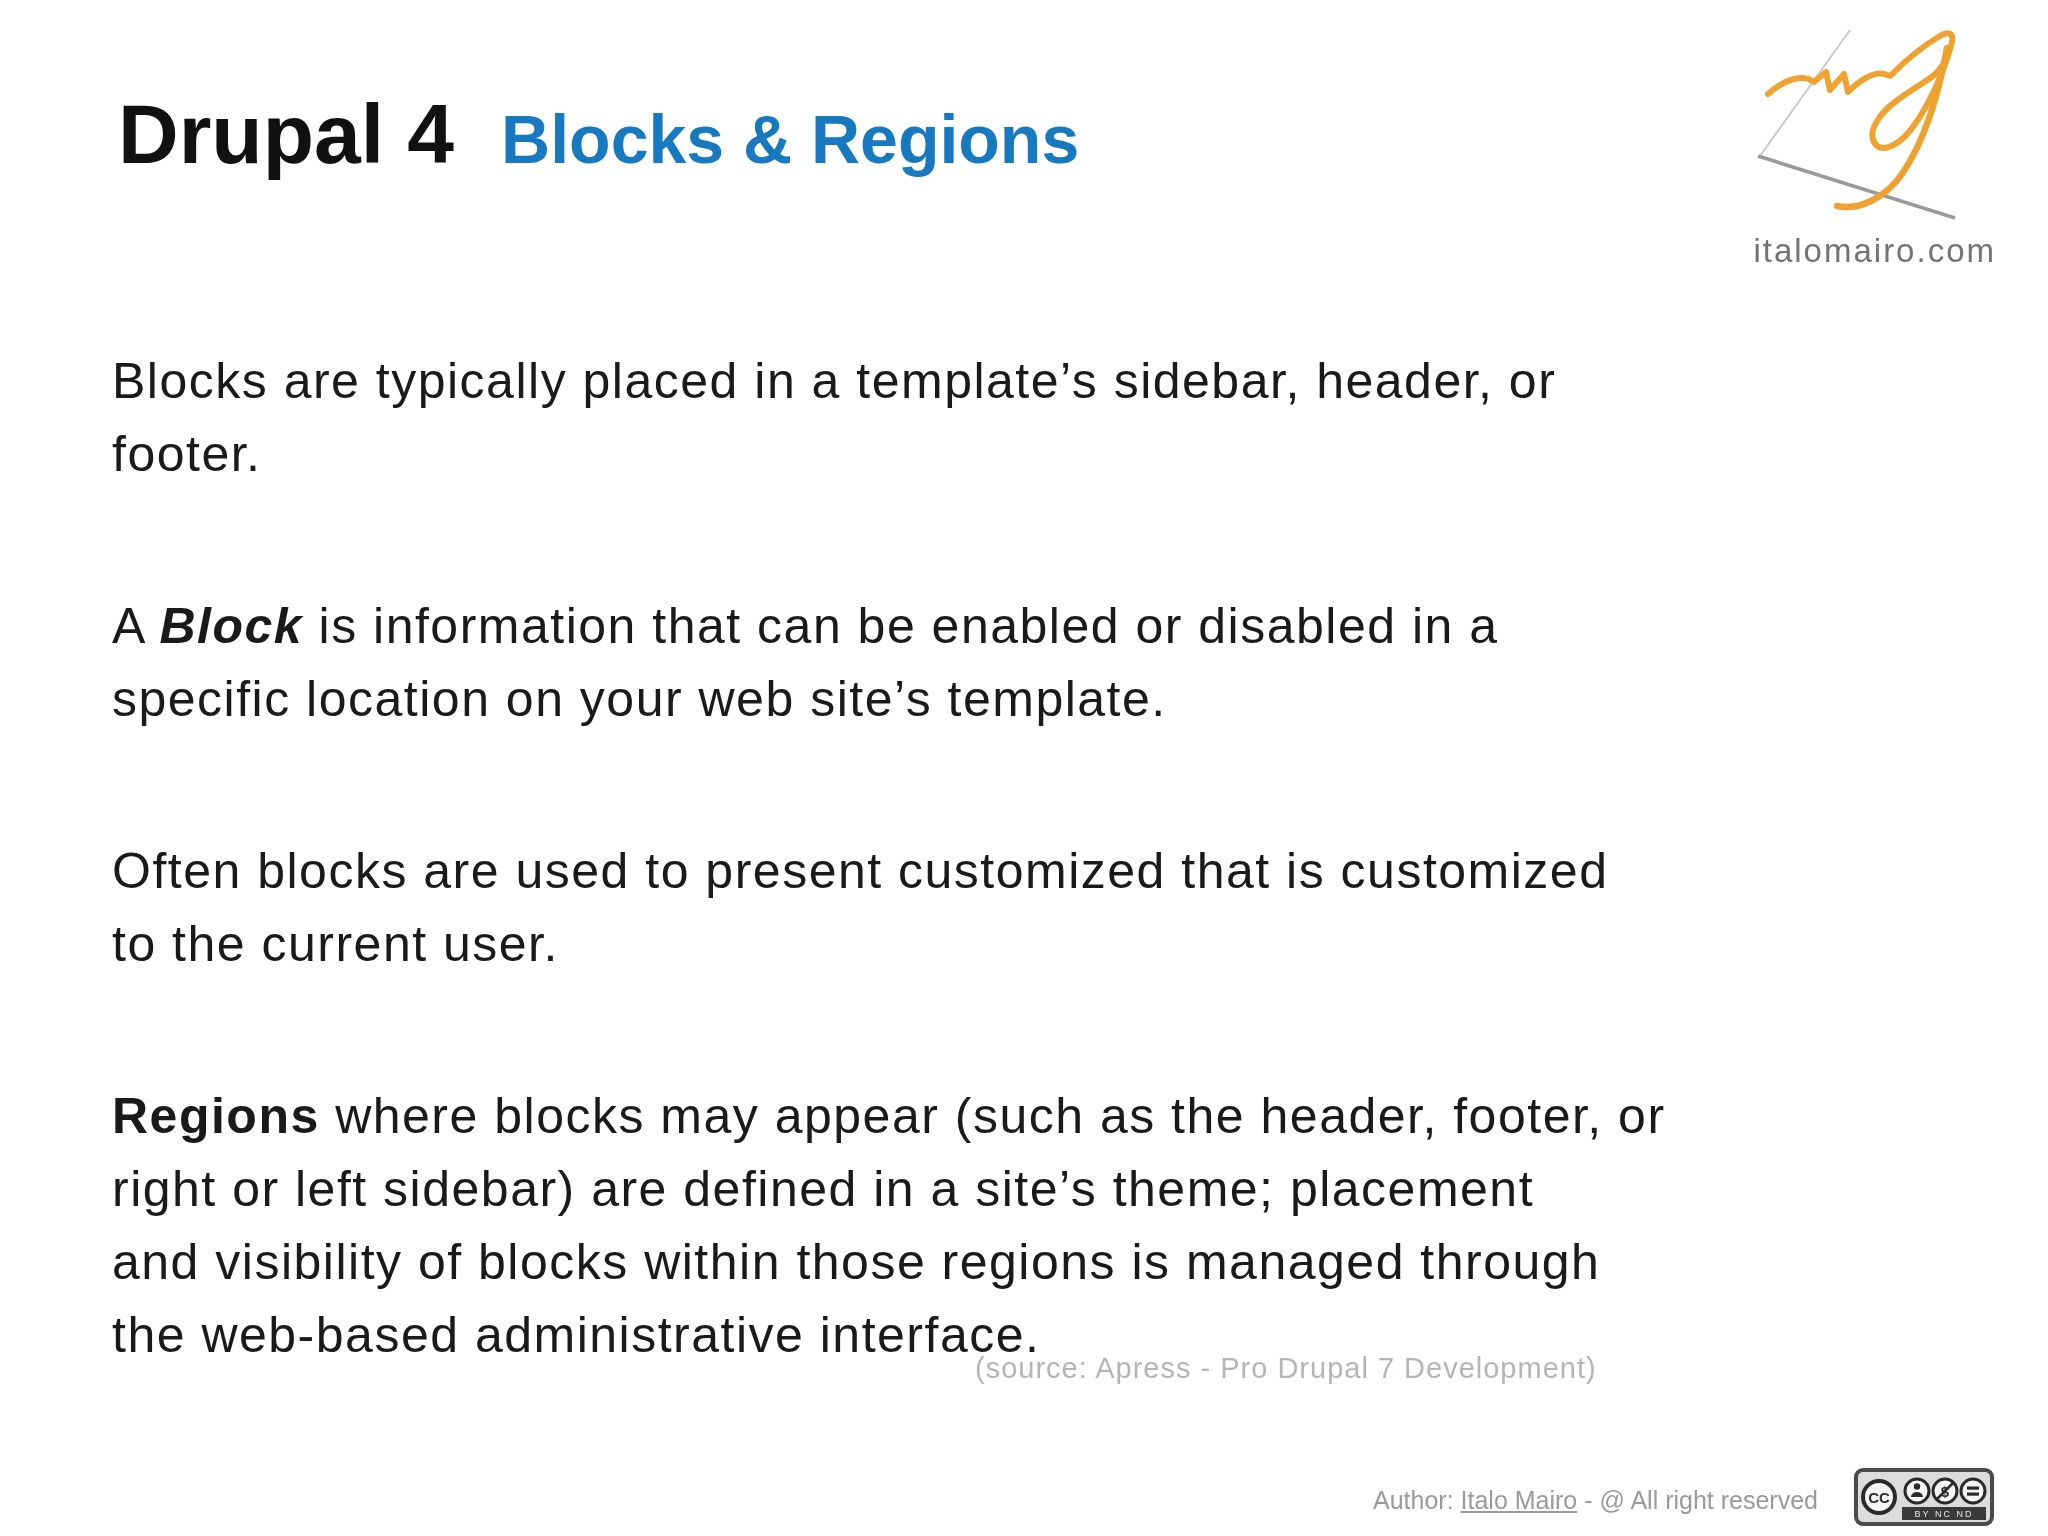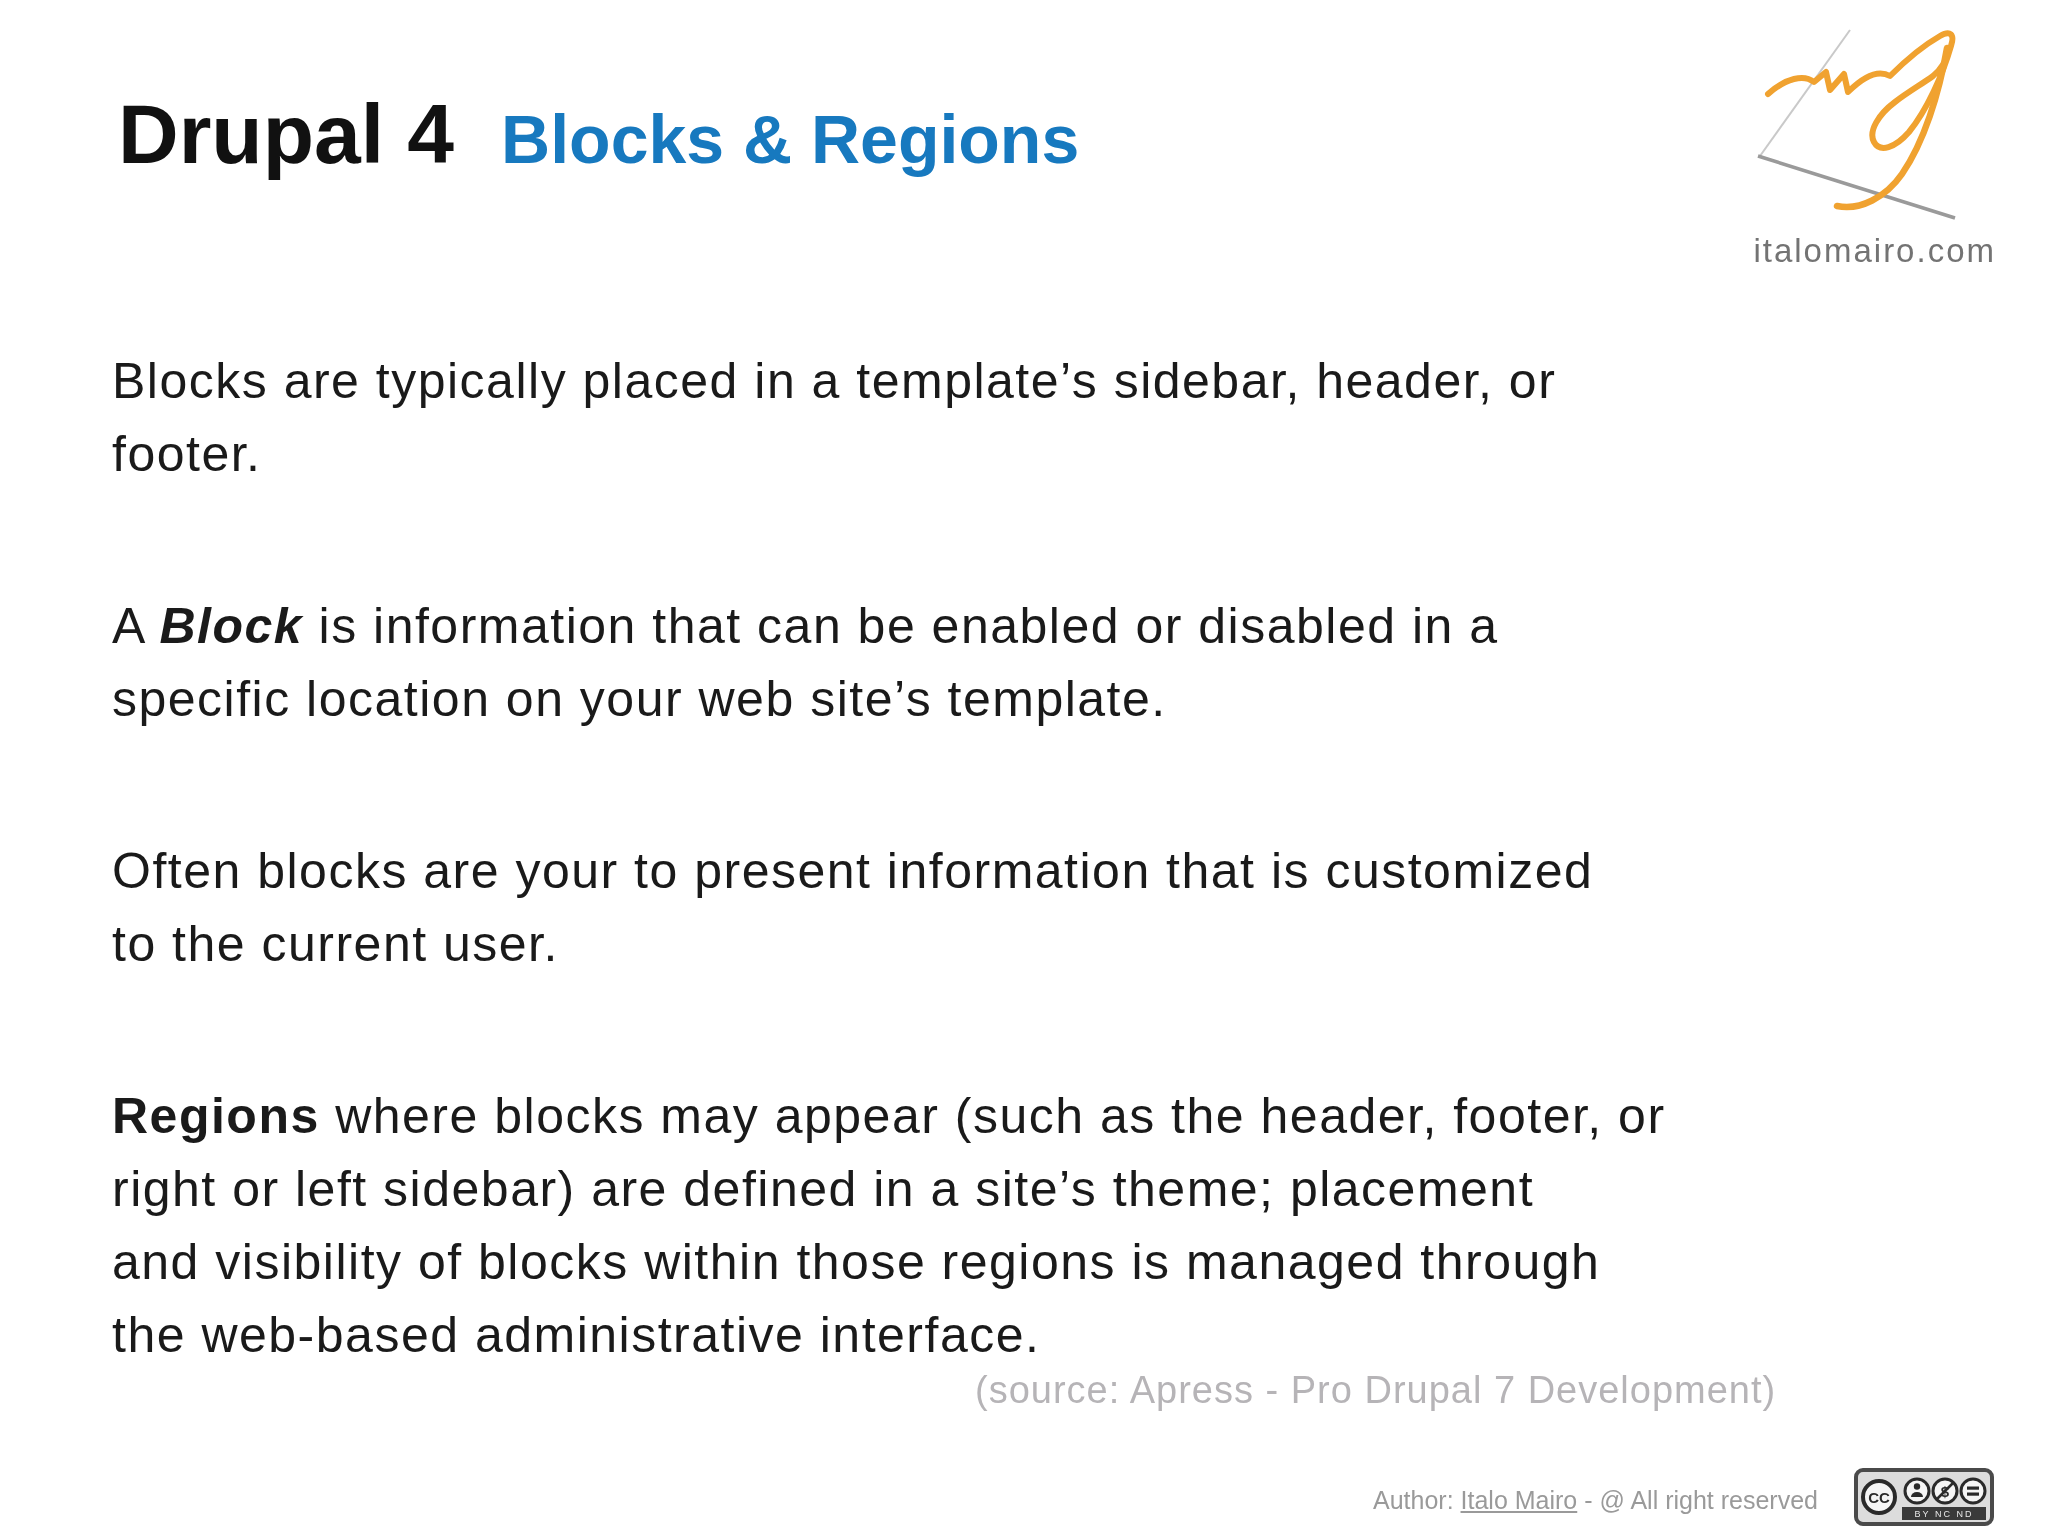--- a/index.html
+++ b/index.html
@@ -86,7 +86,7 @@
 footer.</p>
     <p><span>A </span><span class="bold-italic">Block</span><span> is information that can be enabled or disabled in a
 specific location on your web site’s template.</span></p>
-    <p>Often blocks are your to present information that is customized
+    <p>Often blocks are used to present customized that is customized
 to the current user.</p>
     <p><span class="bold">Regions</span><span> where blocks may appear (such as the header, footer, or
 right or left sidebar) are defined in a site’s theme; placement

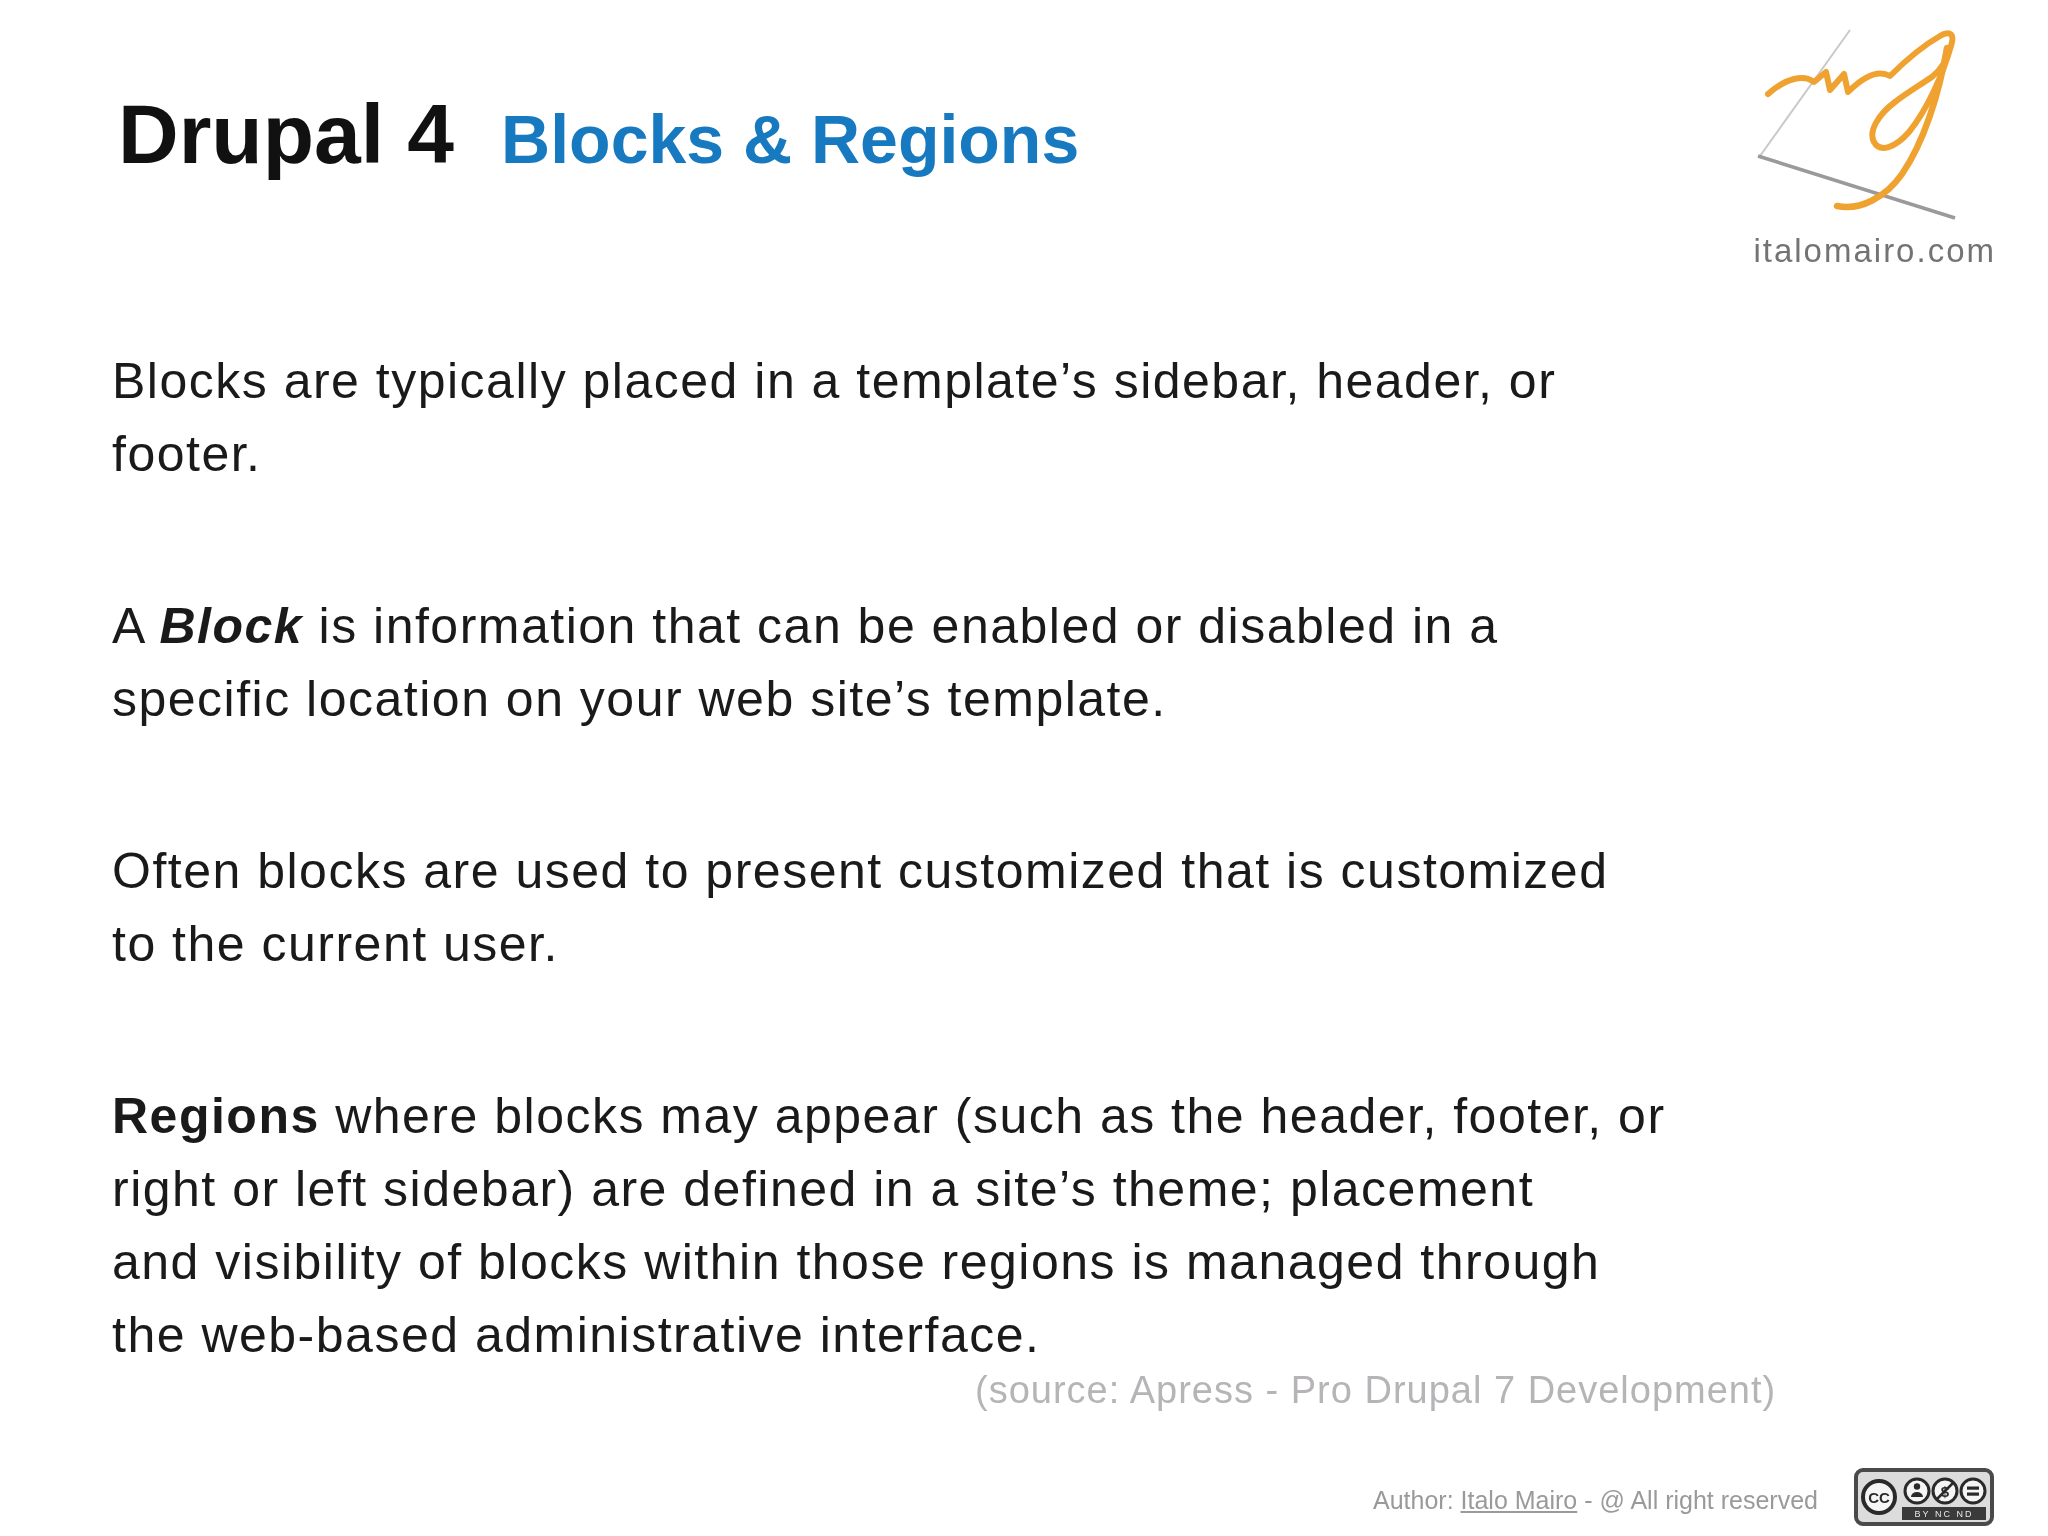--- a/index.html
+++ b/index.html
@@ -43,9 +43,8 @@
   
   .source-line{
     position:absolute;left:975px;top:1352px;
-    font-size:38px;color:#b6b4b7;letter-spacing:1px;
+    font-size:29px;color:#b6b4b7;letter-spacing:1px;
     white-space:nowrap;
-    margin-top:17px;
   }
   
   .author-line{

